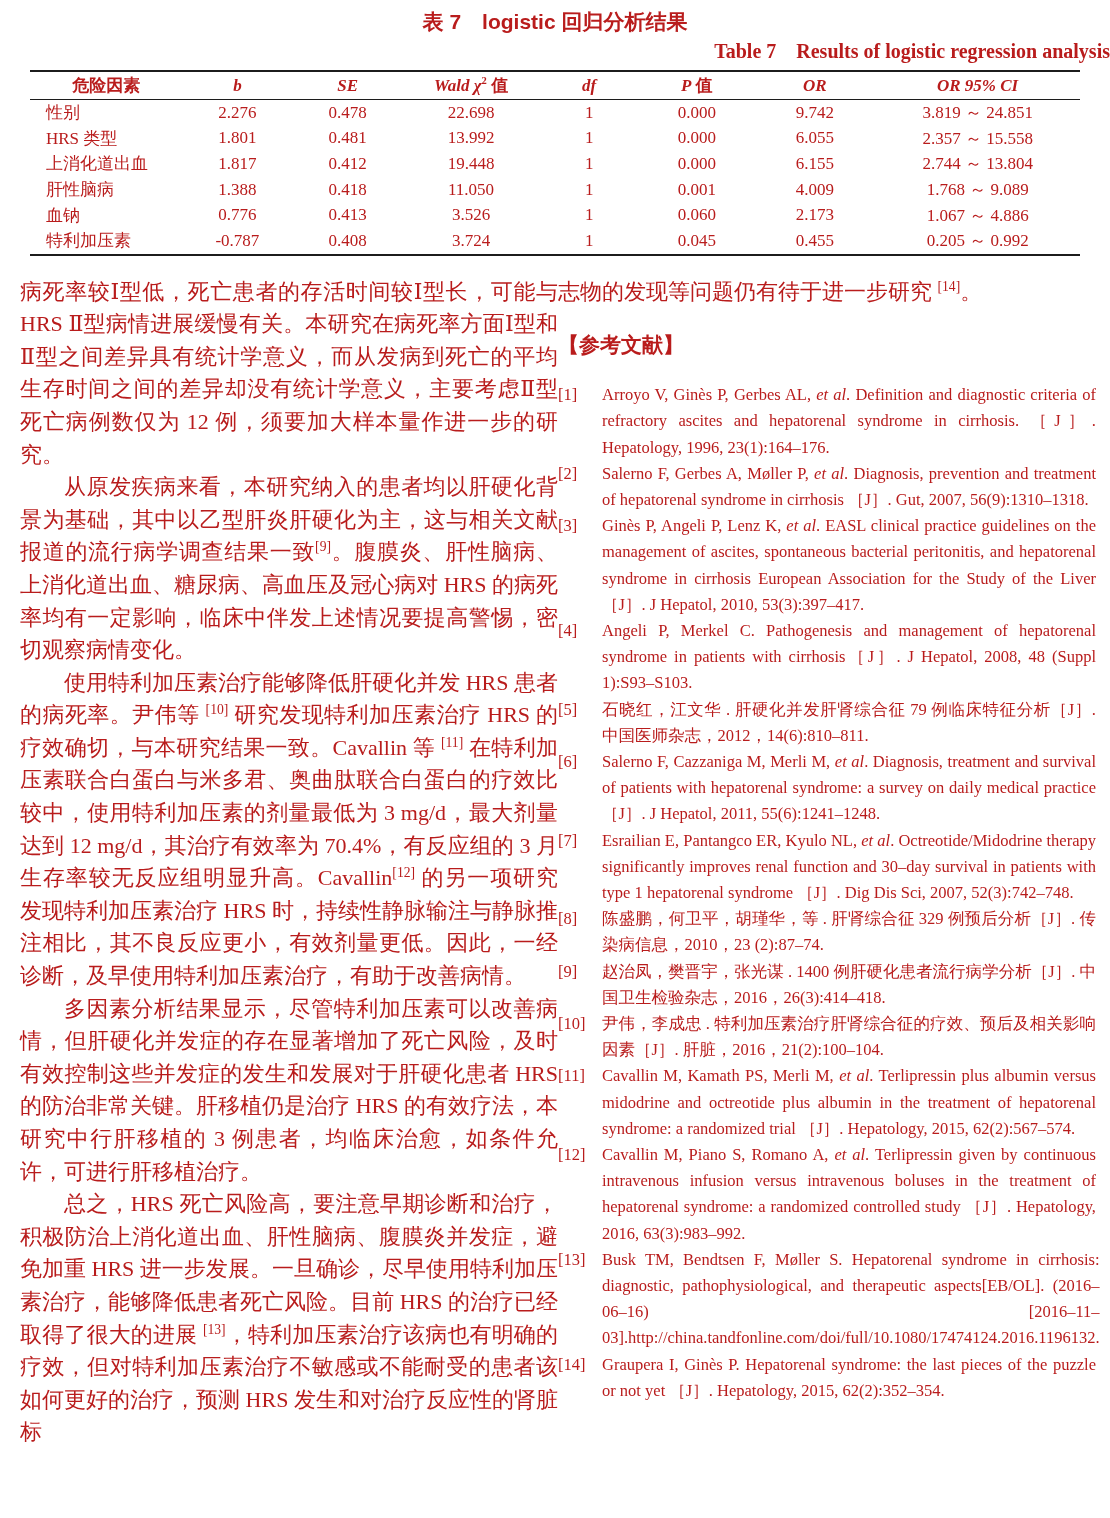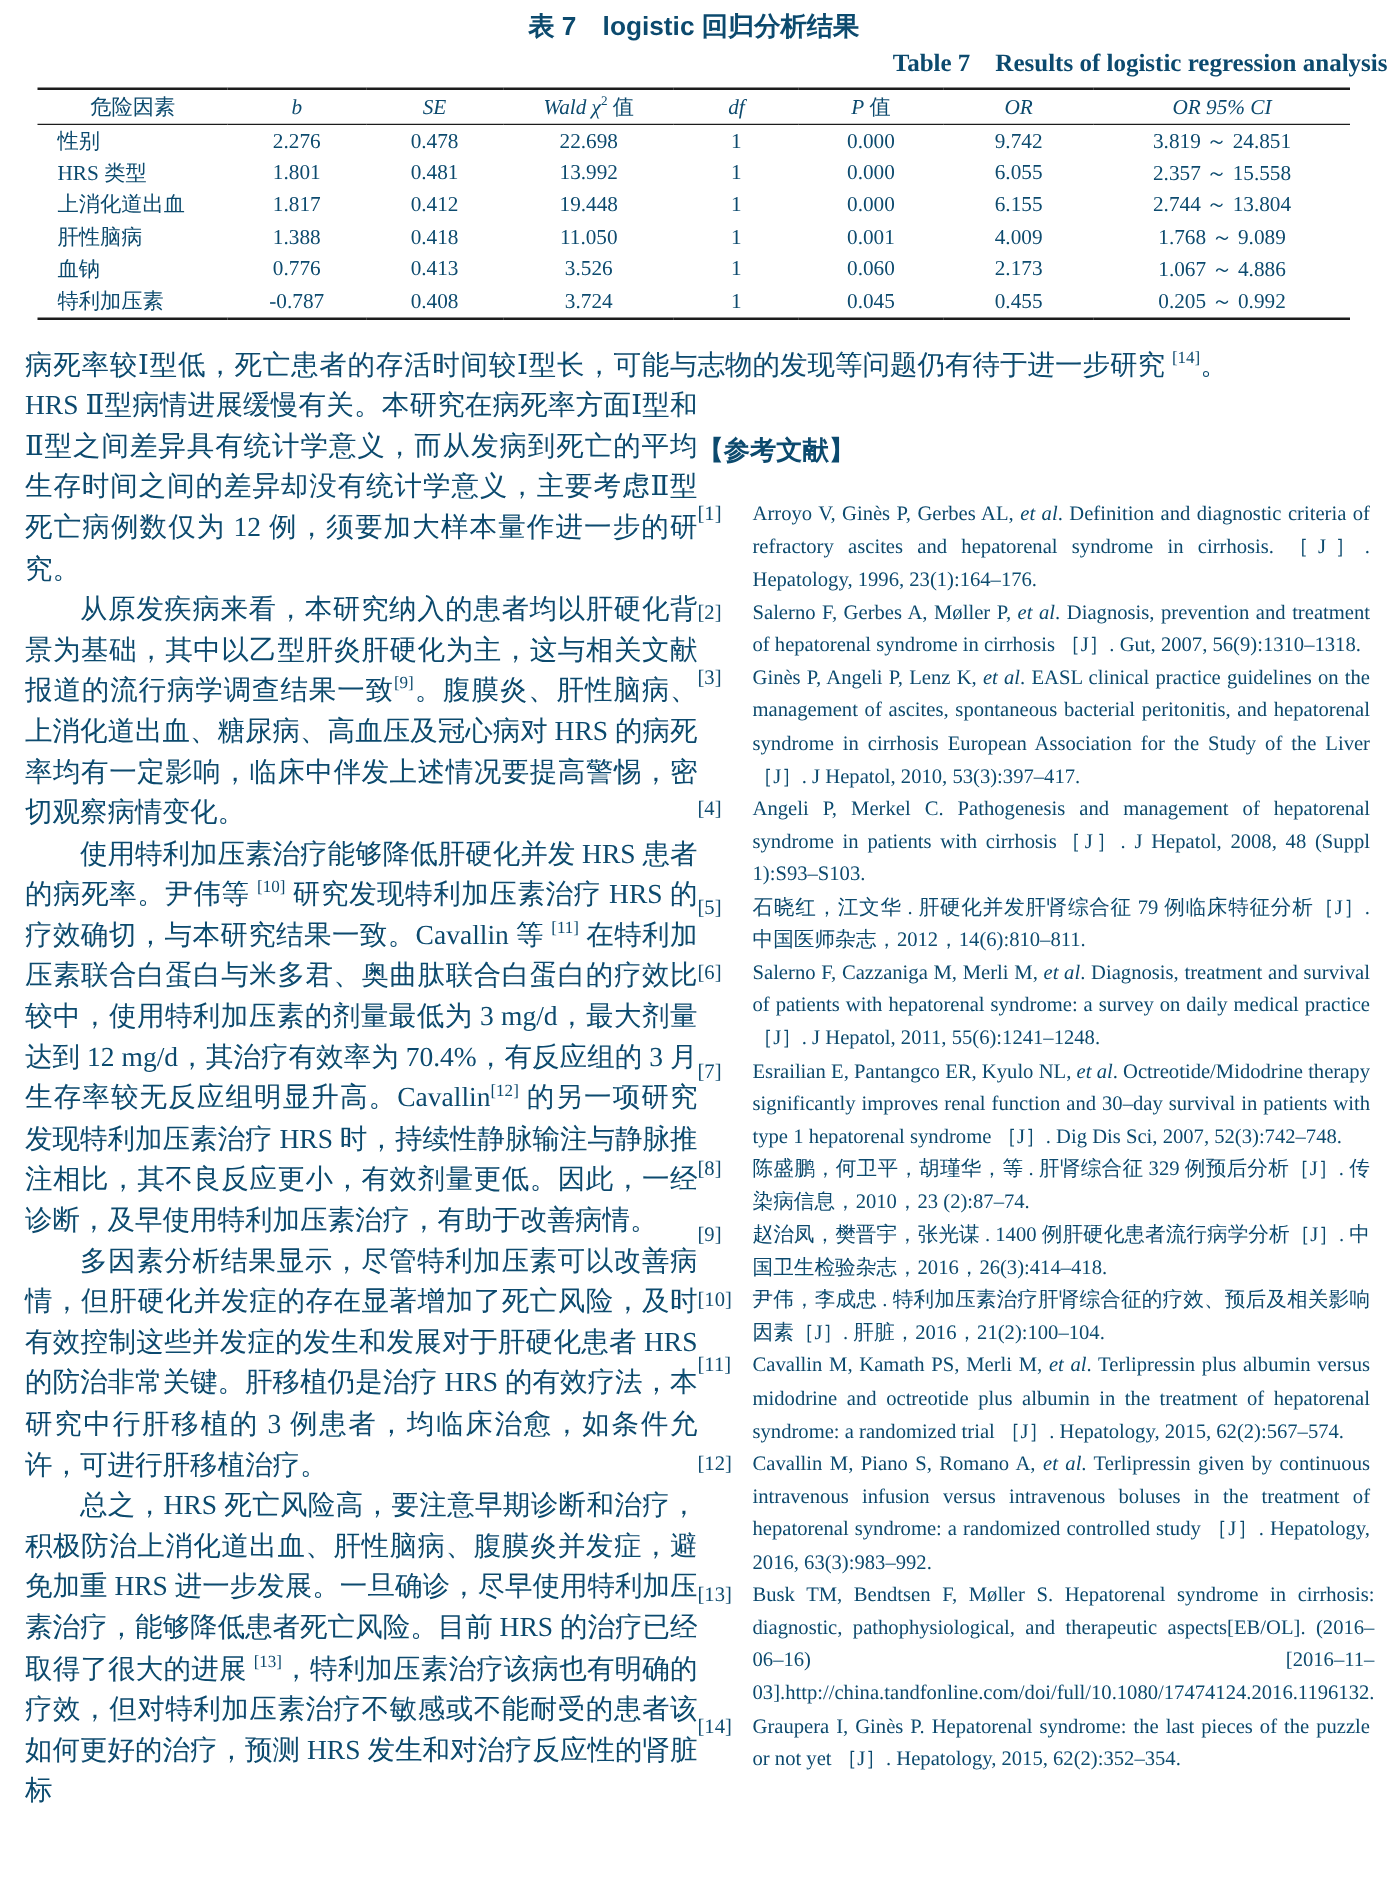--- a/index.html
+++ b/index.html
@@ -7,7 +7,7 @@
     position:relative;
     width:1110px;height:1518px;
     background:#fff;
-    color:#0c4a6e;
+    color:#b91c1c;
     font-family:"Liberation Serif","DejaVu Serif",serif;
     overflow:hidden;
     box-sizing:border-box;

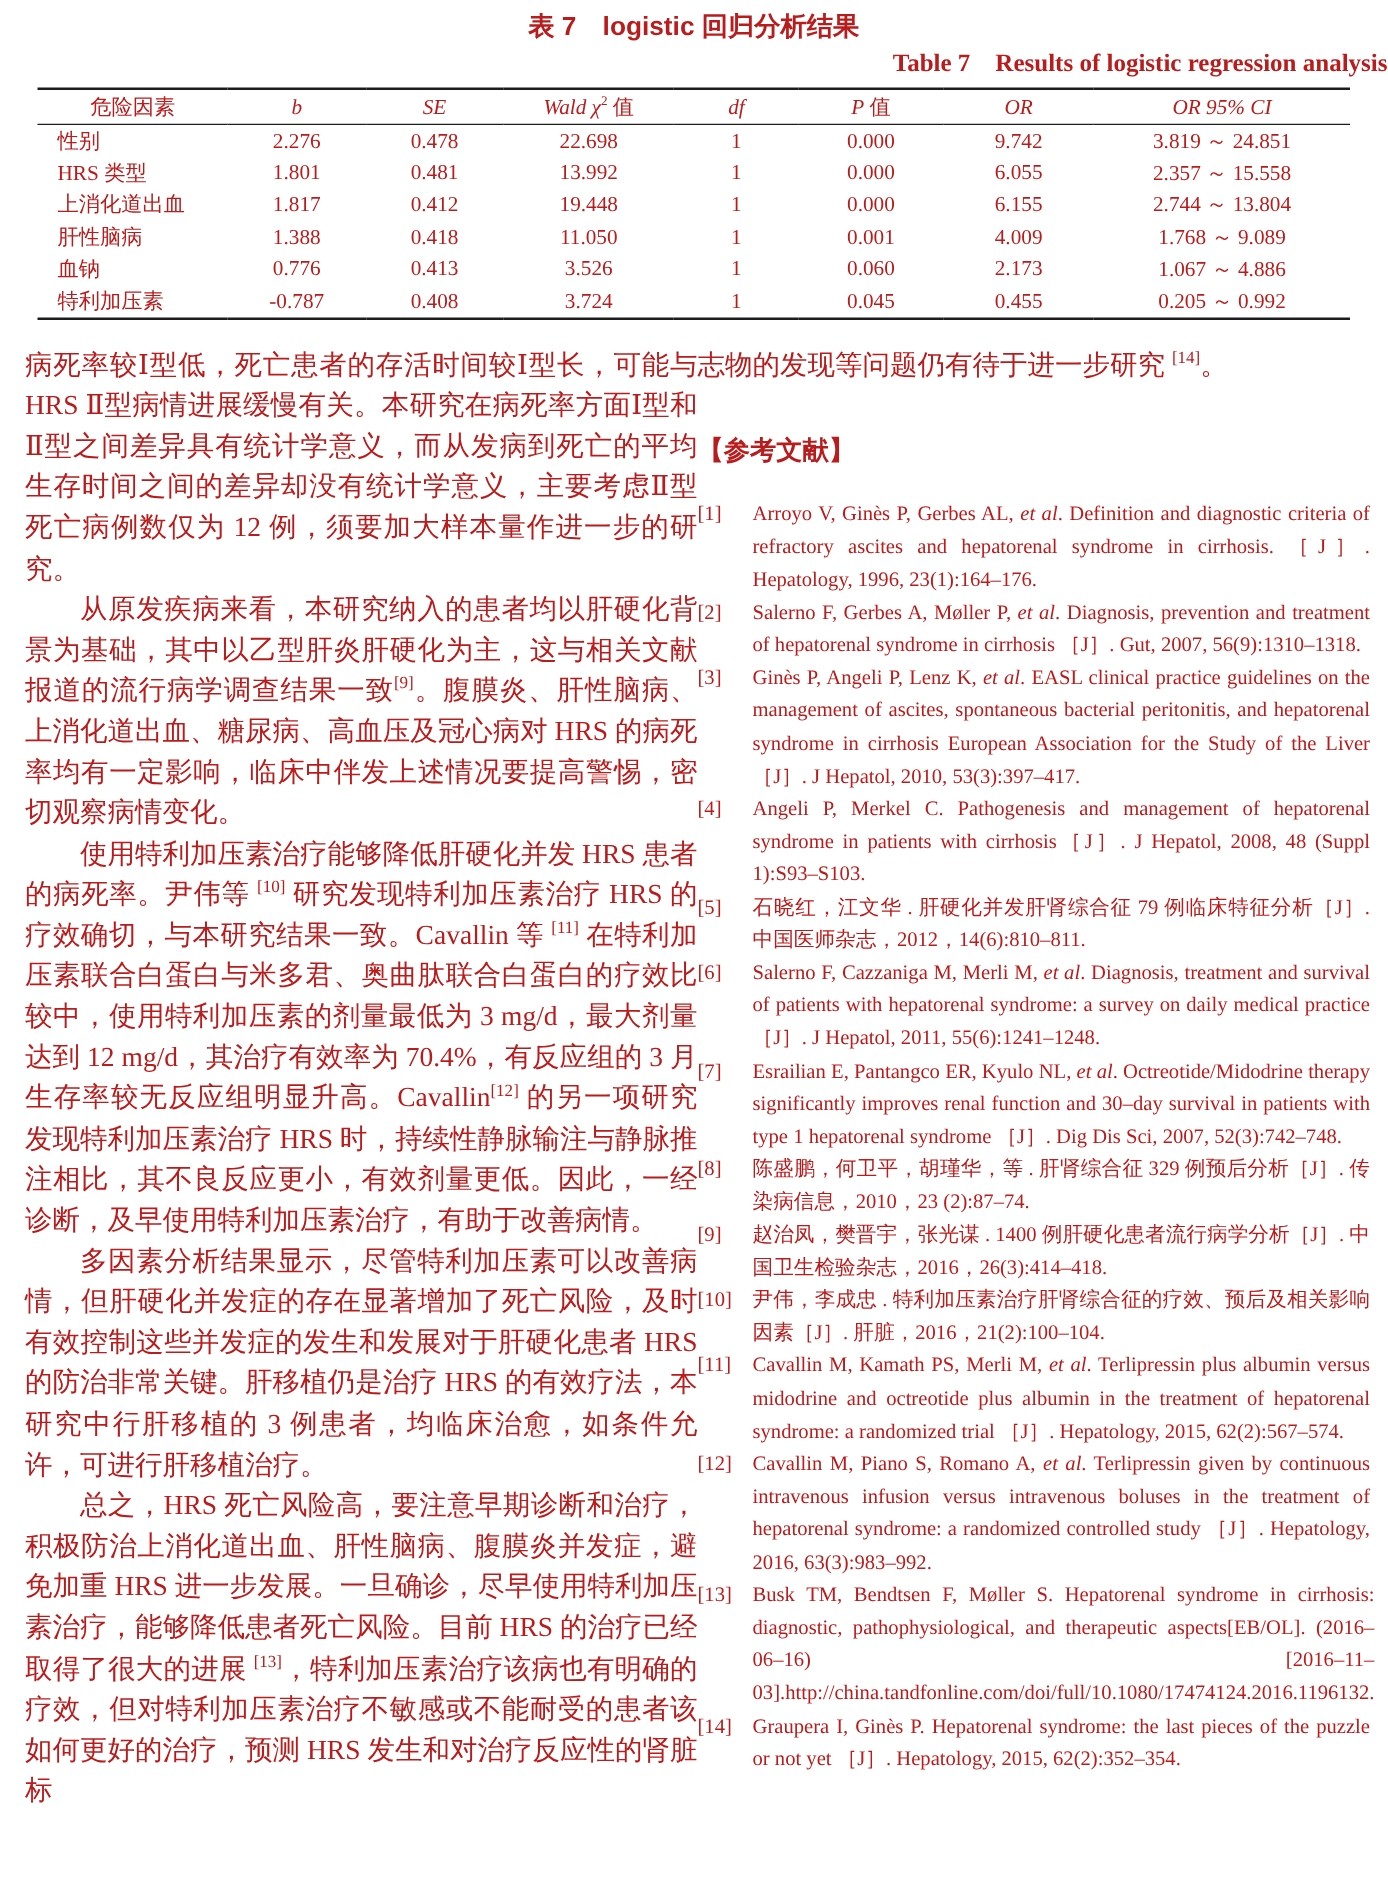--- a/index.html
+++ b/index.html
@@ -37,7 +37,7 @@
     font-size:17px;
   }
   .reg-table th{
-    font-weight:400;
+    font-weight:700;
     border-bottom:1.5px solid #1c1c1c;
     height:27px;padding:0 2px;
     text-align:center;white-space:nowrap;

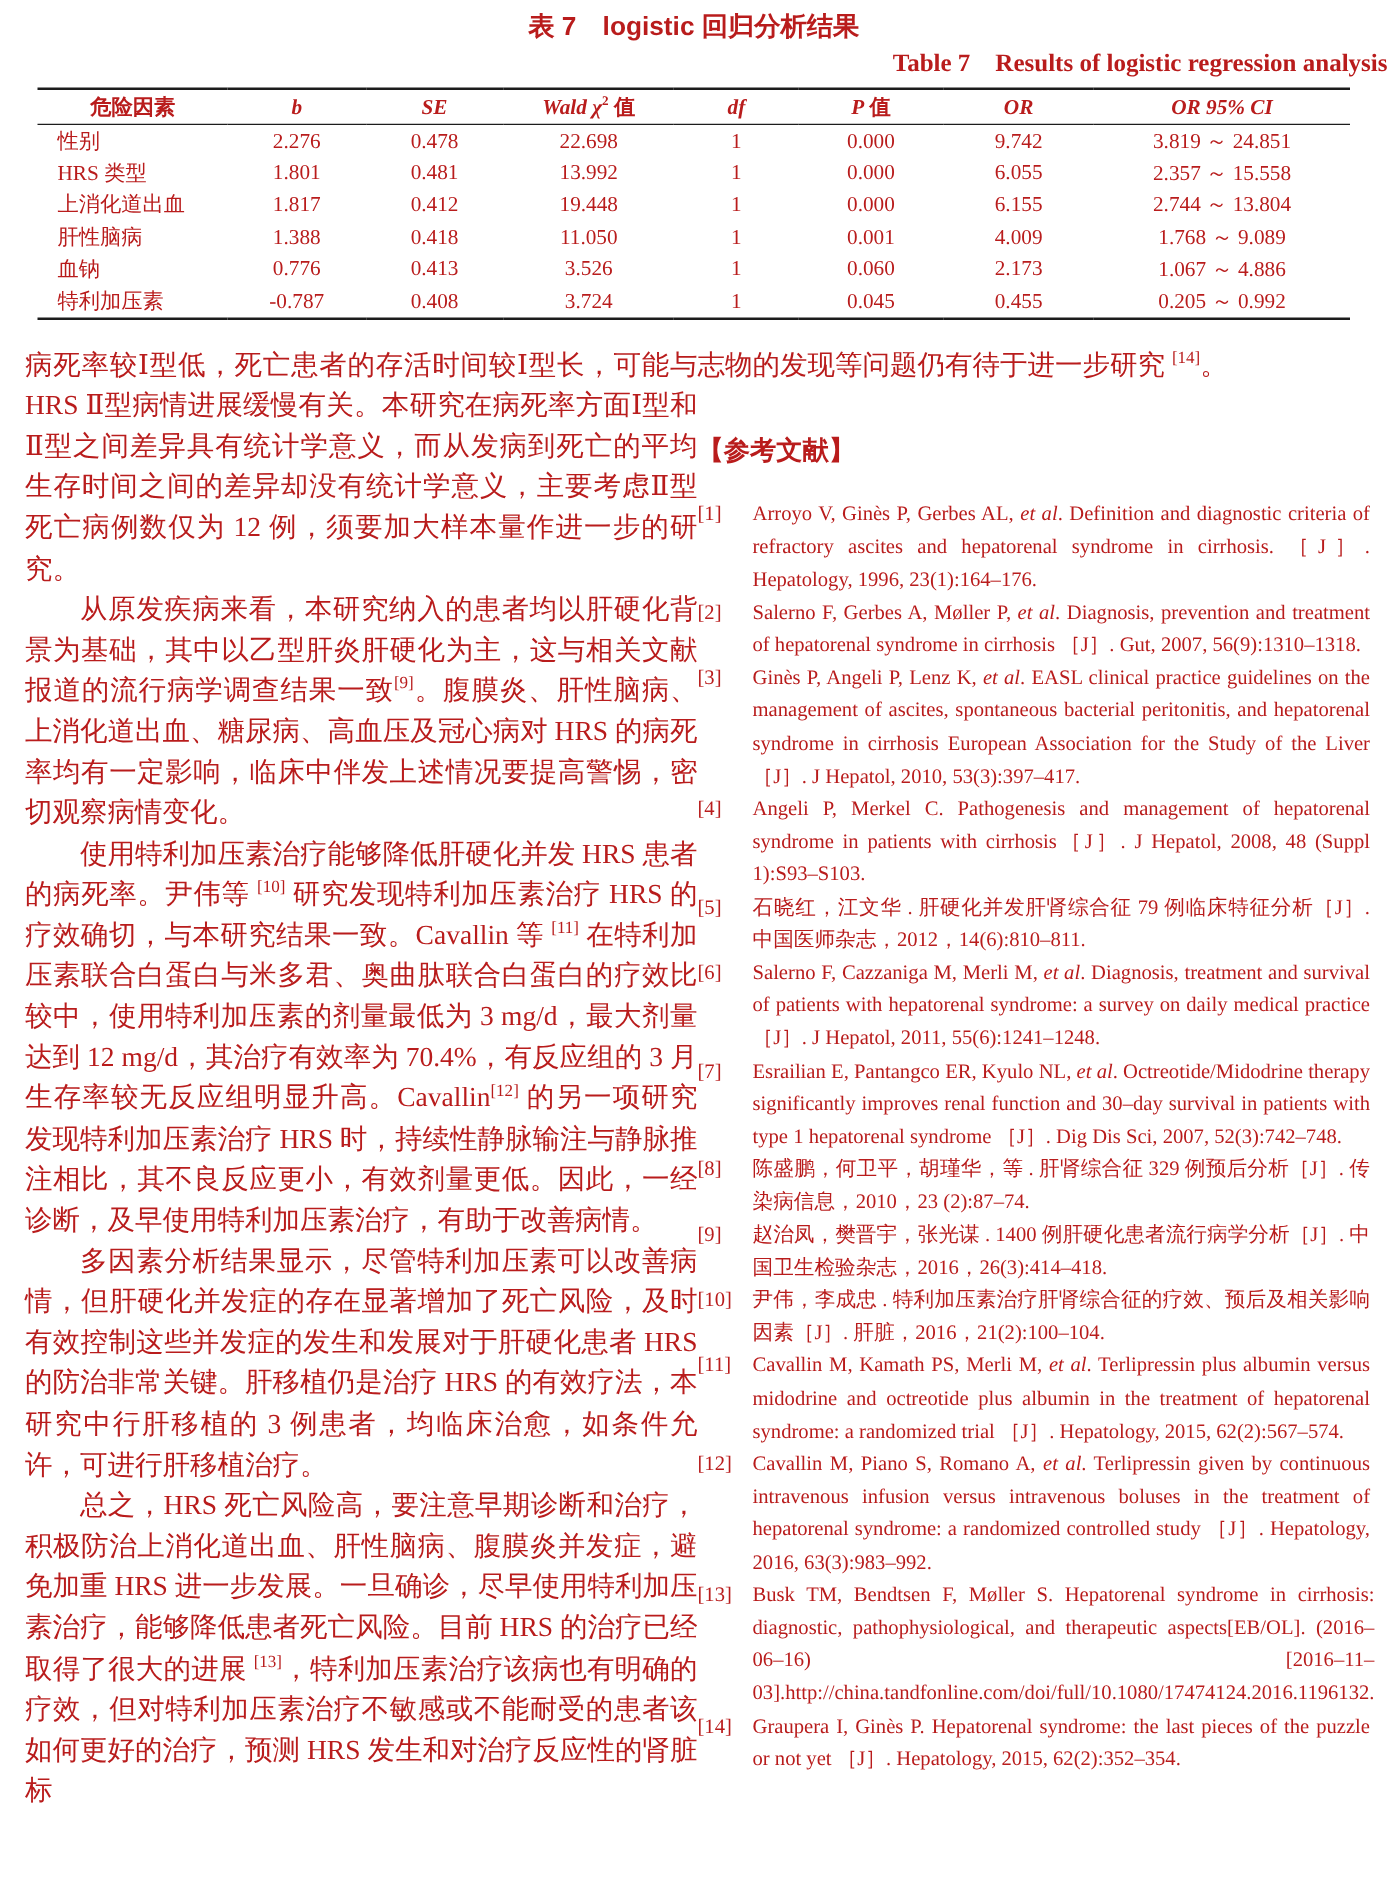--- a/index.html
+++ b/index.html
@@ -79,7 +79,7 @@
     text-align:justify;
   }
   .refs-heading{
-    margin:40px 0 24px 0;
+    margin:24px 0 24px 0;
     font-family:"Liberation Sans","DejaVu Sans",sans-serif;
     font-weight:700;font-size:21px;line-height:26px;
   }

